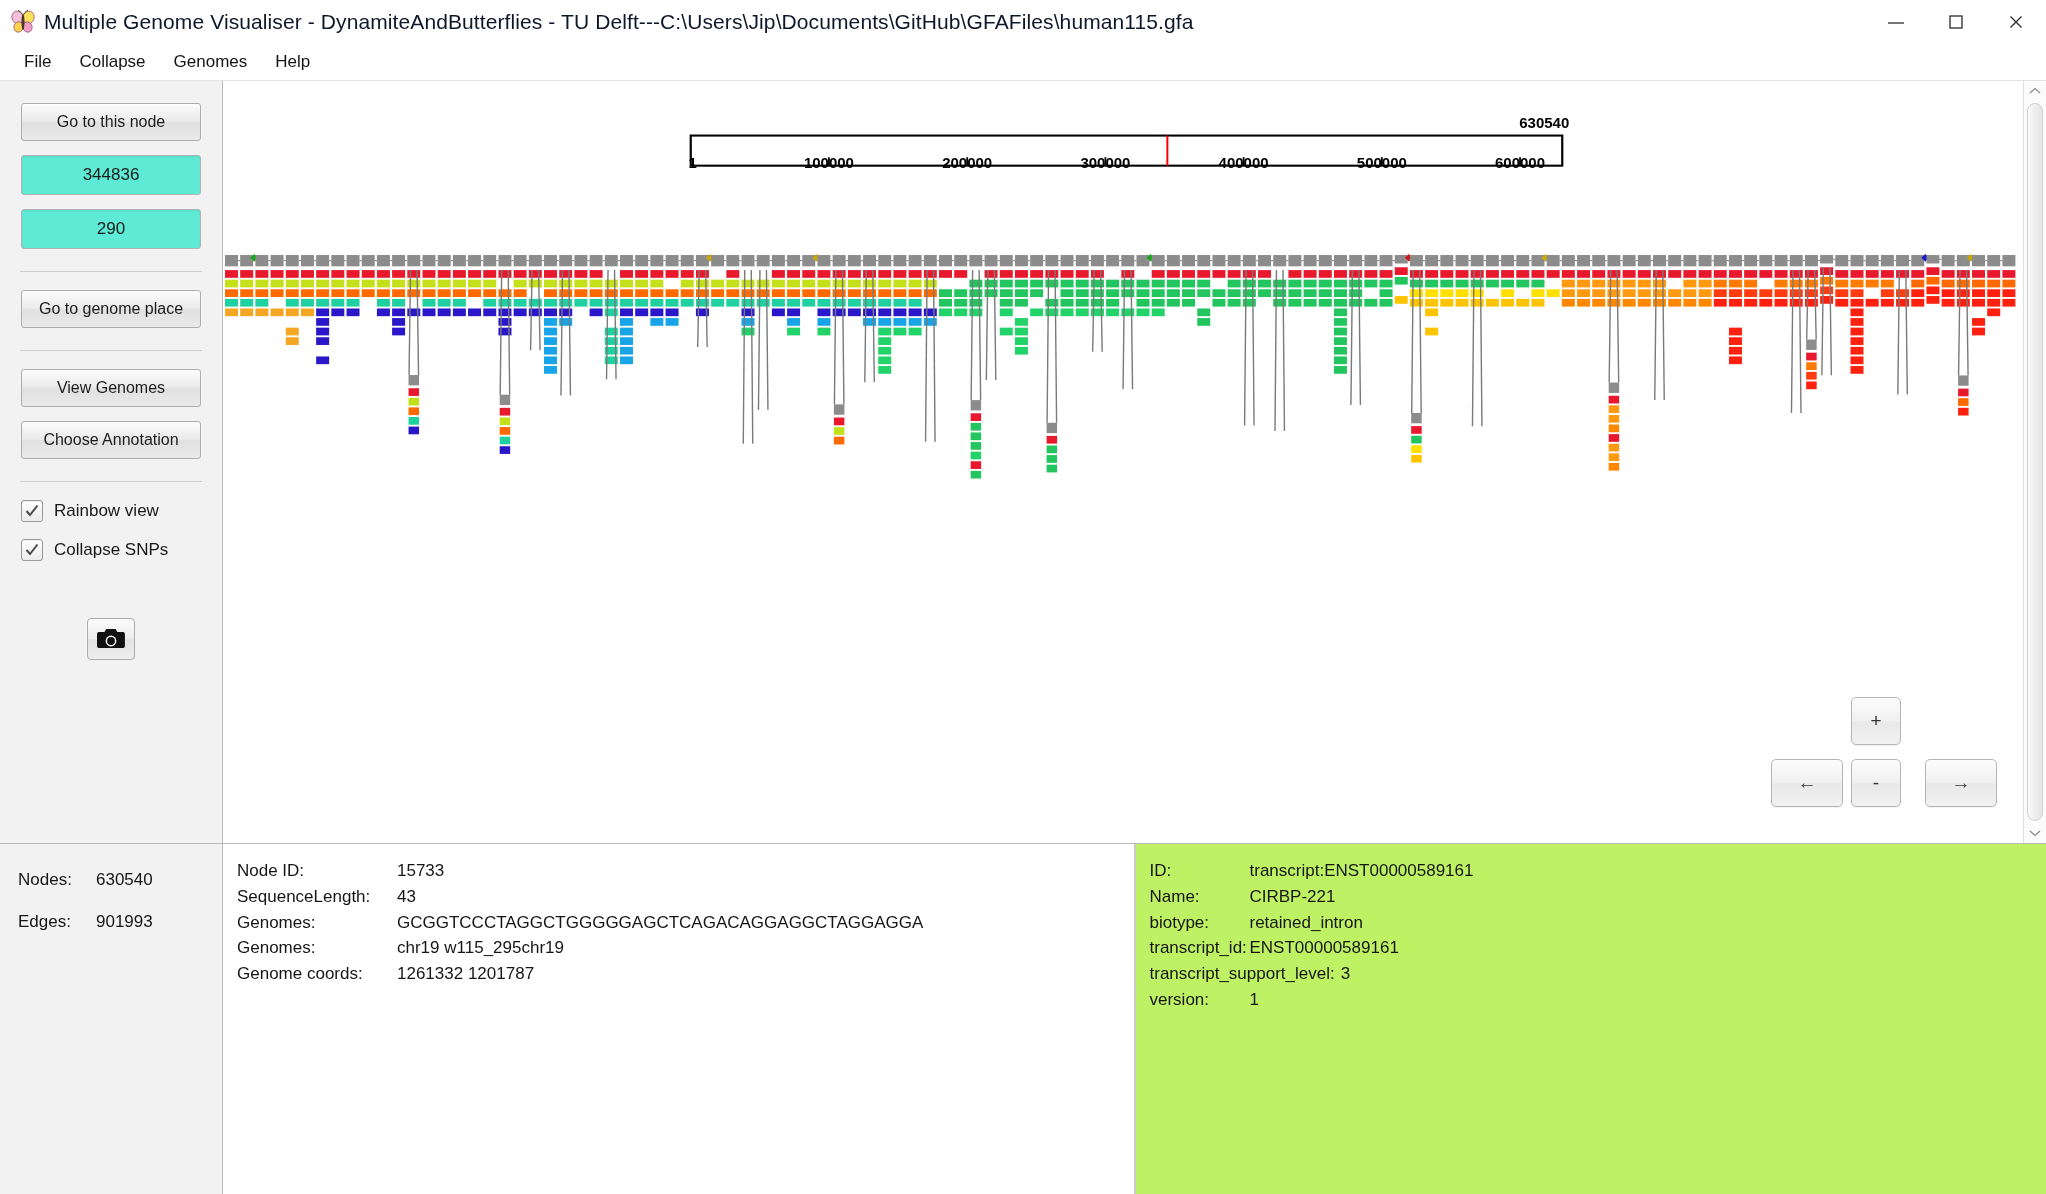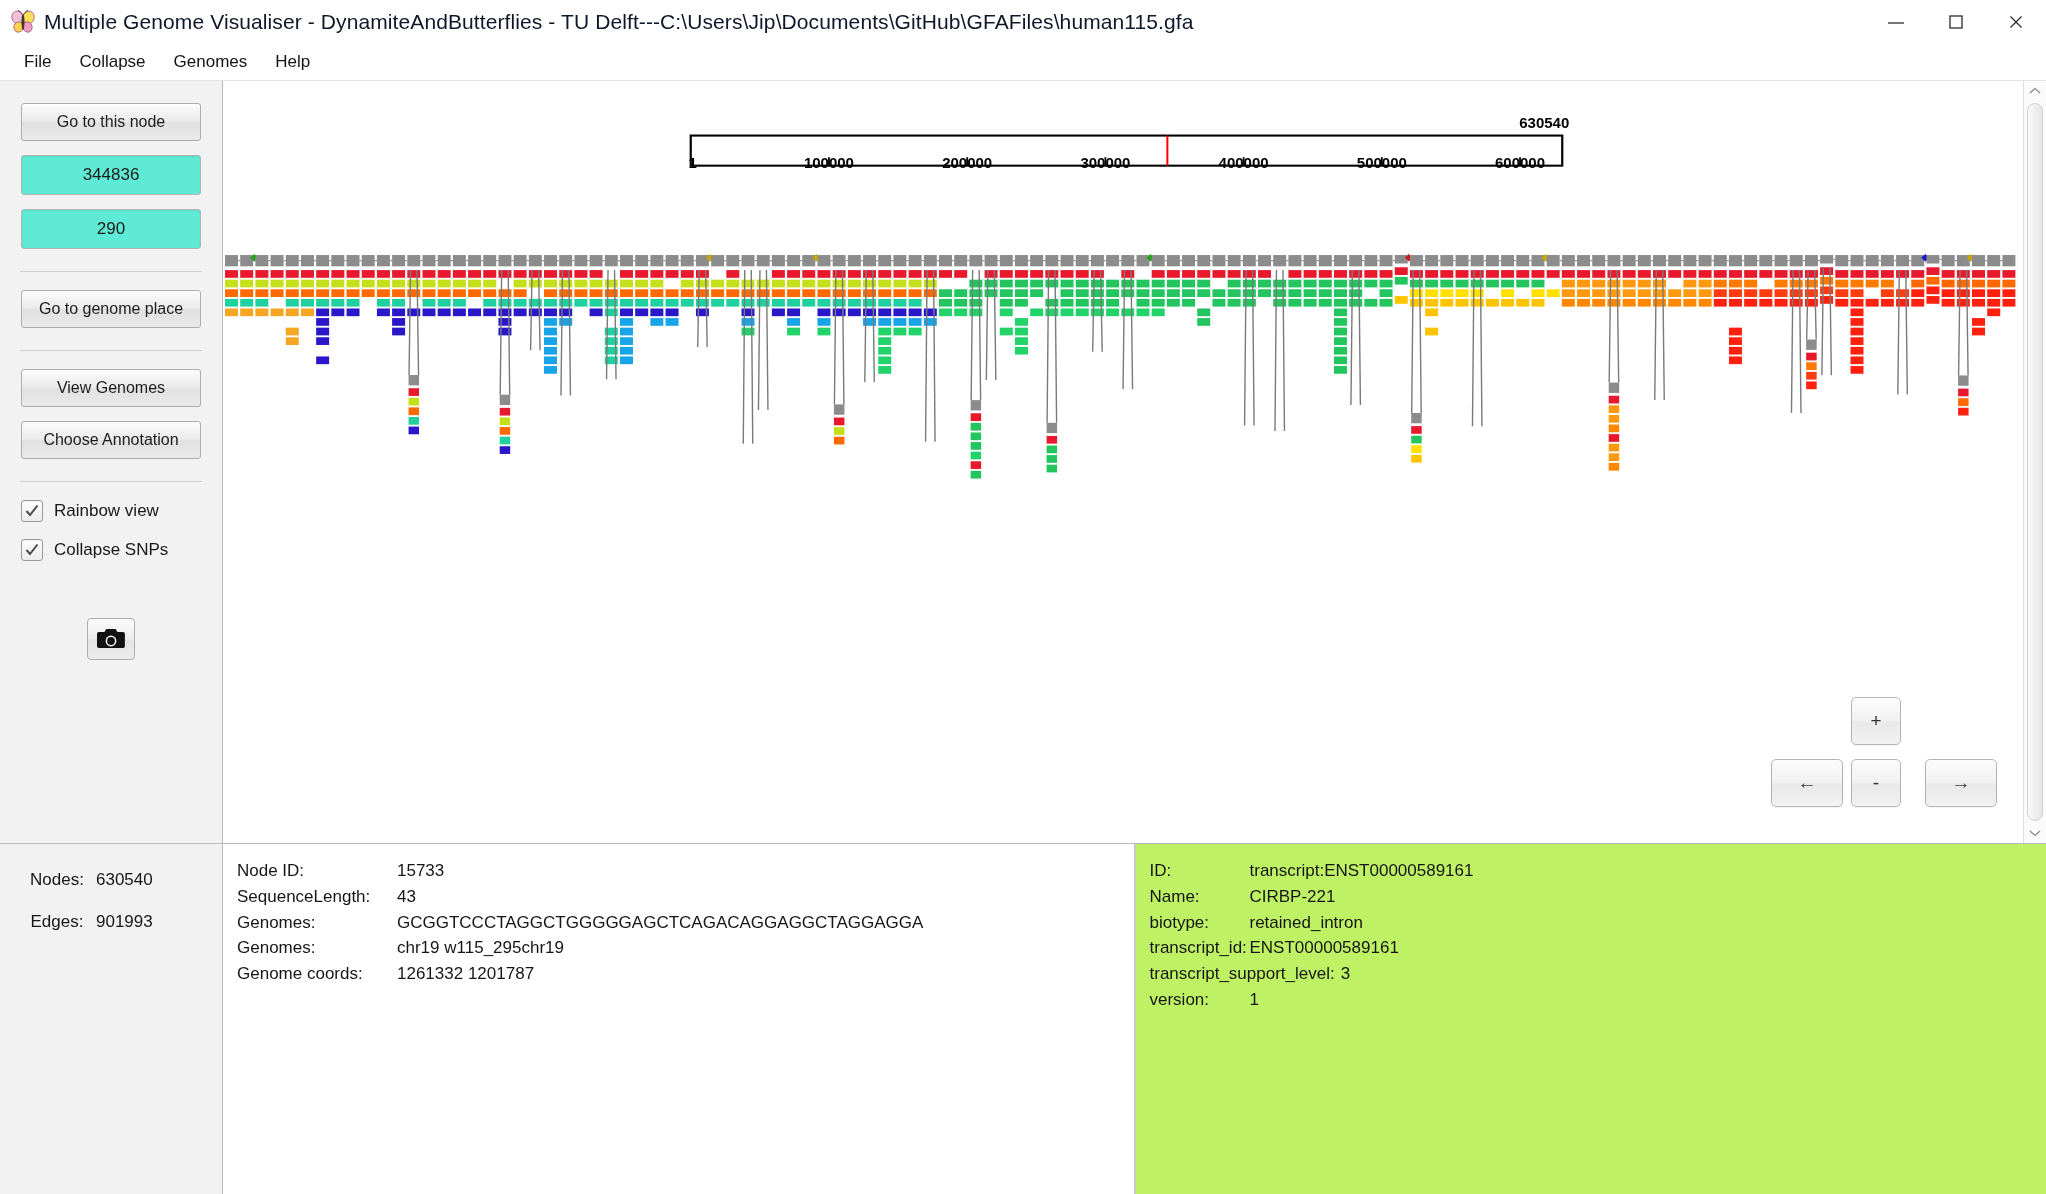--- a/index.html
+++ b/index.html
@@ -95,7 +95,7 @@
     padding:26px 0 0 18px;box-sizing:border-box;
   }
   .statline{display:flex;font-size:17px;color:#161616;margin-bottom:22px;}
-  .statkey{width:78px;flex:0 0 78px;text-align:center;}
+  .statkey{width:78px;flex:0 0 78px;}
   .statval{}
   .infopanel{
     flex:1 1 0;min-width:0;background:#ffffff;border-right:1px solid #c9c9c9;

